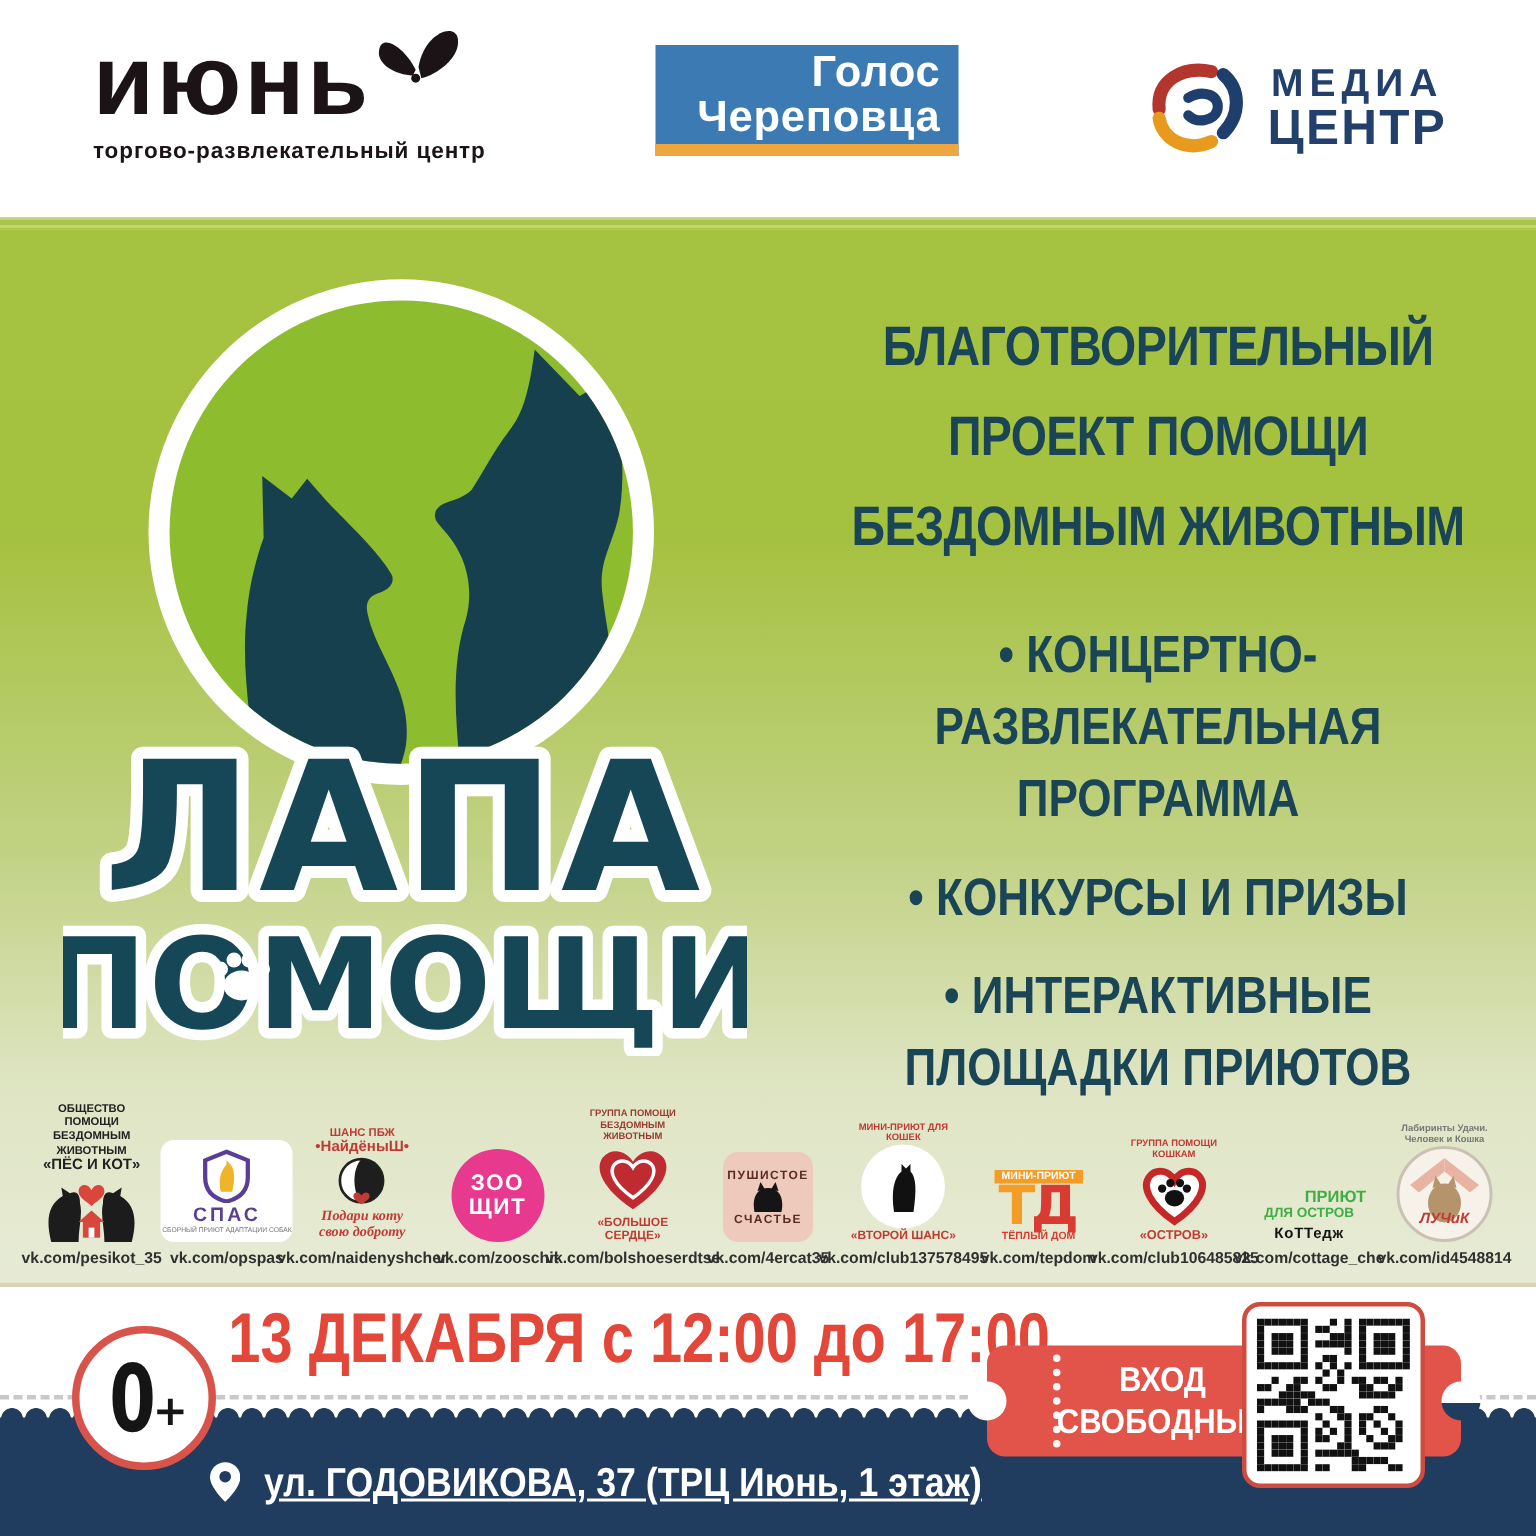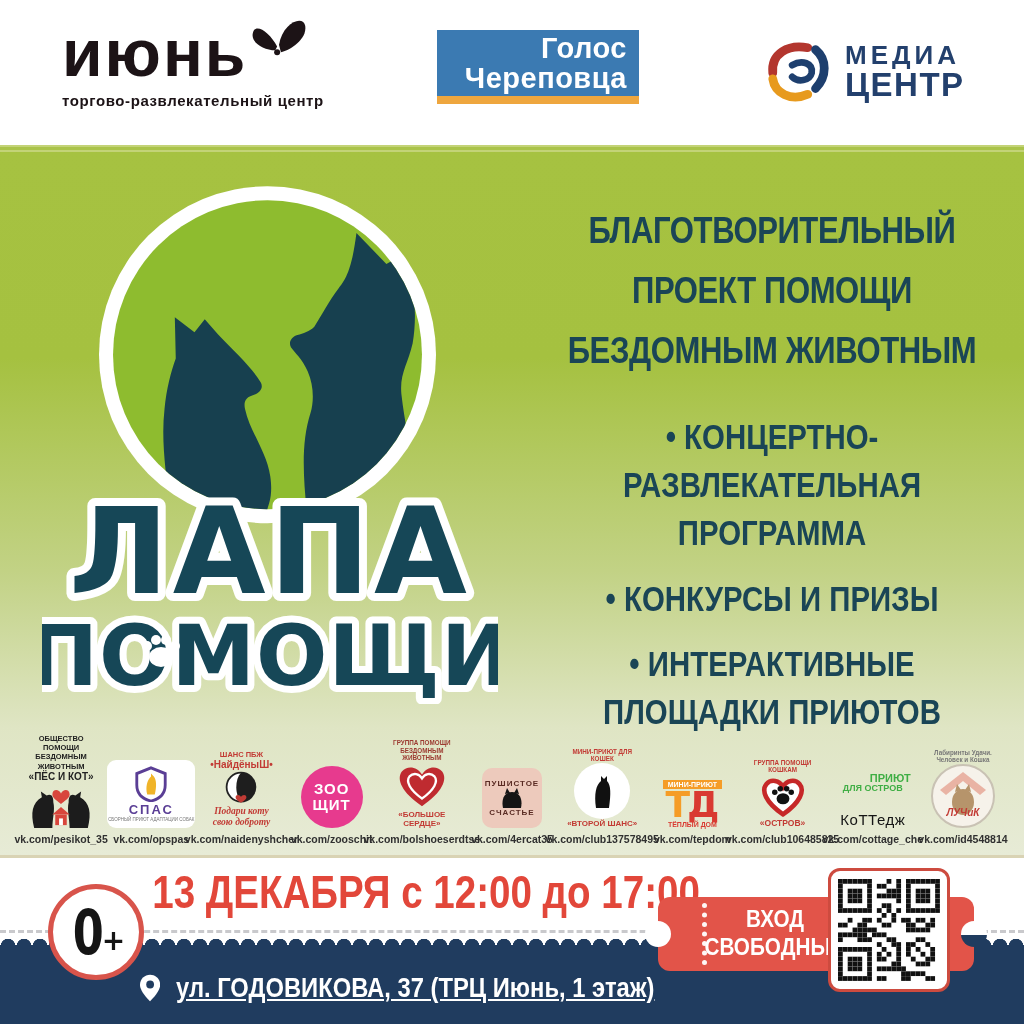--- a/index.html
+++ b/index.html
@@ -6,7 +6,7 @@
   .poster{position:relative;width:1024px;height:1024px;margin:0 auto;background:#fff;overflow:hidden;
           font-family:"Liberation Sans",sans-serif;}
   
-  .topbar{position:absolute;top:0;left:0;width:100%;height:145px;background:#fff;}
+  .topbar{position:absolute;top:0;left:0;width:100%;height:145px;background:#fff;text-align:center;}
   .iyun{position:absolute;left:62px;top:20px;color:#1c1316;}
   .iyun-row{display:flex;align-items:flex-start;}
   .iyun-word{font-size:66px;font-weight:bold;letter-spacing:2px;line-height:1;}

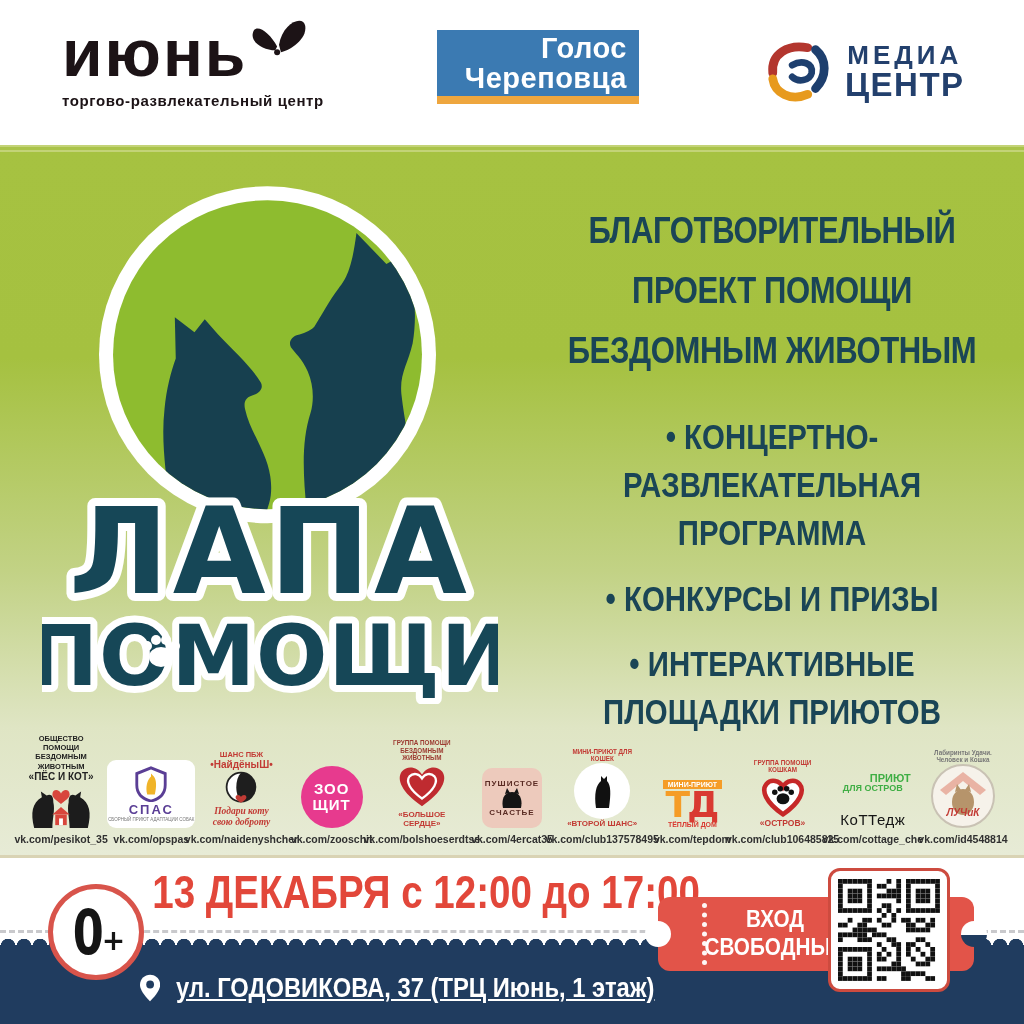--- a/index.html
+++ b/index.html
@@ -59,7 +59,7 @@
   .td-name{font-size:7px;font-weight:bold;color:#d93a31;}
   .cot-top1{font-size:11px;font-weight:bold;color:#3fae44;line-height:1.1;padding-left:35px;}
   .cot-top2{font-size:9px;font-weight:bold;color:#3fae44;line-height:1.1;}
-  .cot-name{font-size:15px;font-weight:normal;color:#151515;margin-top:17px;letter-spacing:.5px;}
+  .cot-name{font-size:10px;font-weight:bold;color:#151515;margin-top:3px;letter-spacing:.5px;}
   .luch-circle{position:relative;width:64px;height:64px;border-radius:50%;background:#f6f2ea;border:2px solid #c9c2b4;
                box-sizing:border-box;overflow:hidden;}
   .luch-name{position:absolute;left:0;right:0;bottom:8px;font-size:10px;font-weight:bold;font-style:italic;color:#c23a34;}

